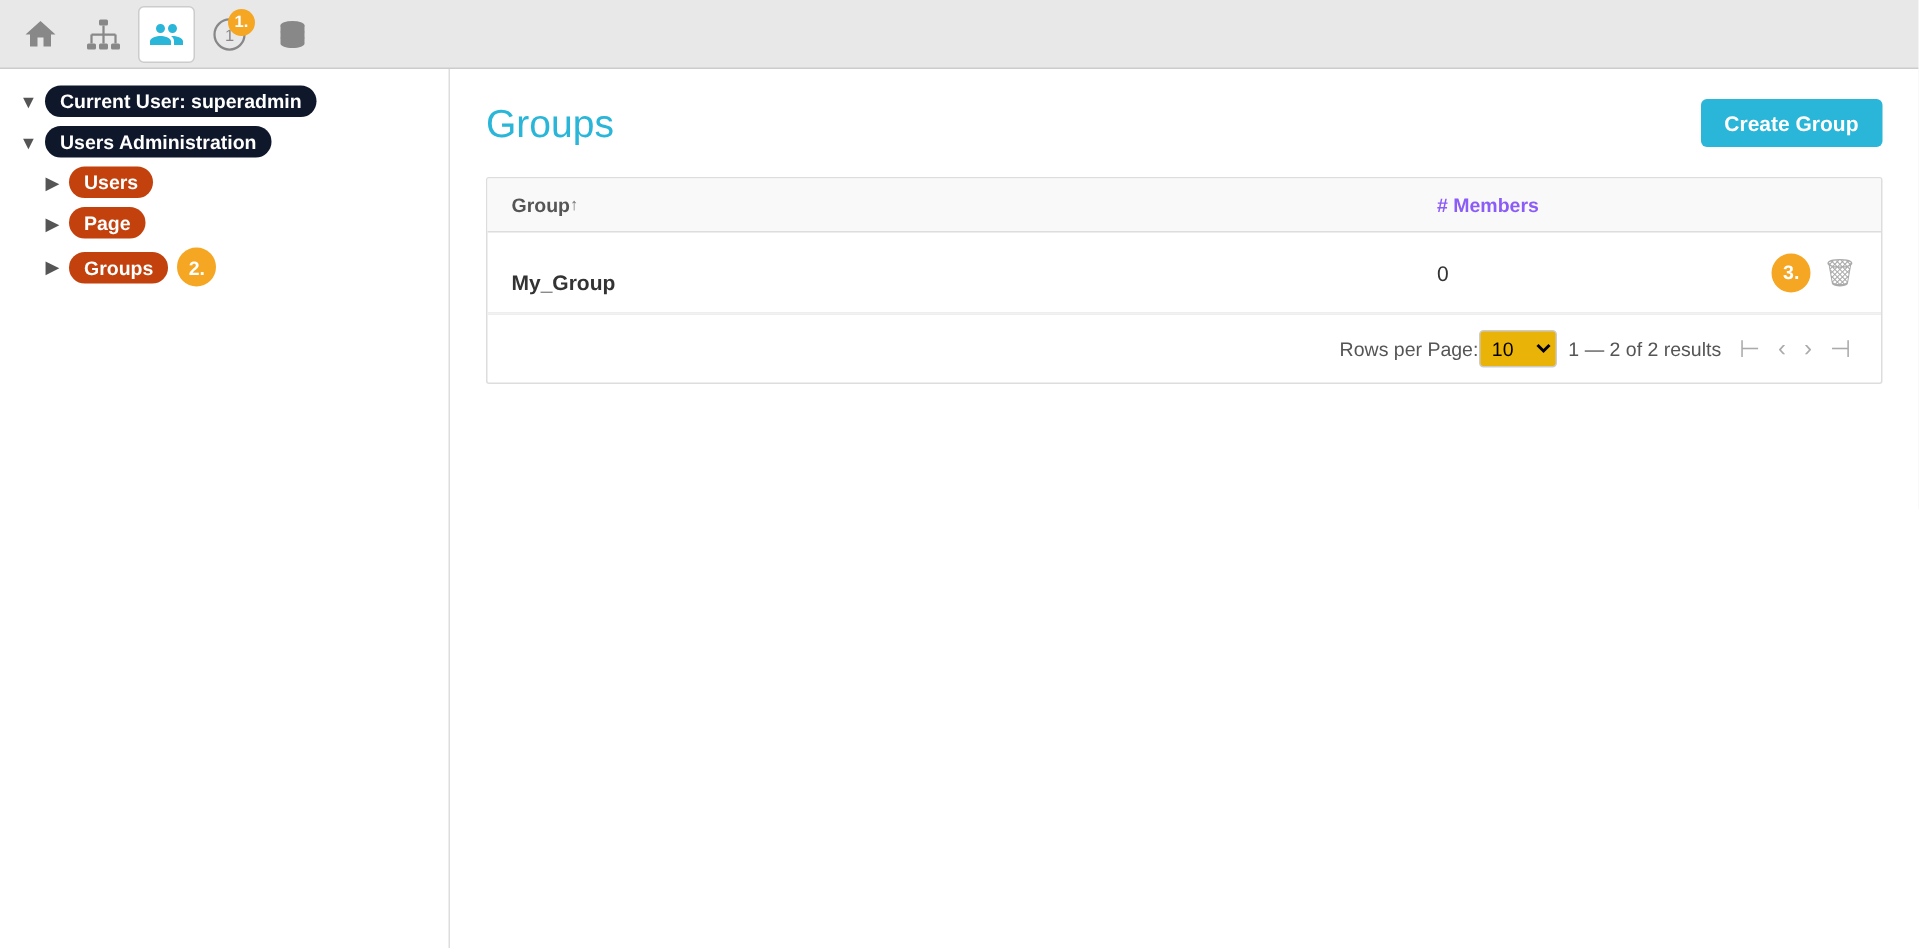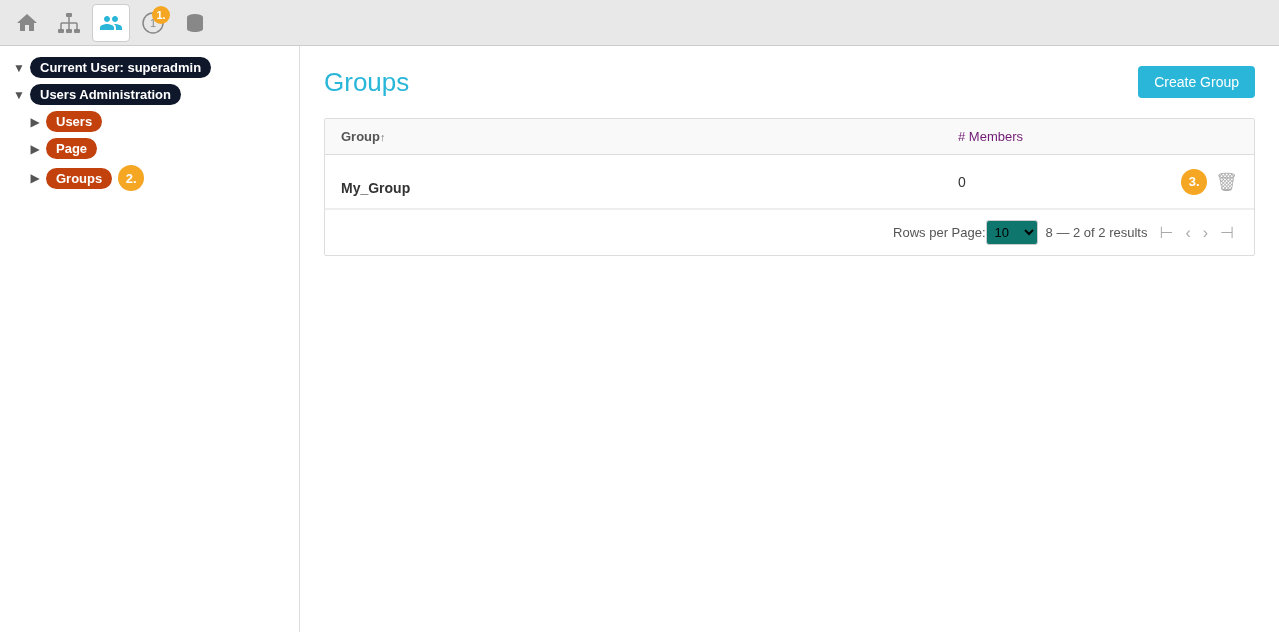--- a/index.html
+++ b/index.html
@@ -139,7 +139,7 @@
       border-radius: 4px;
       cursor: pointer;
       font-size: 14px;
-      font-weight: normal;
+      font-weight: bold;
     }
 
     

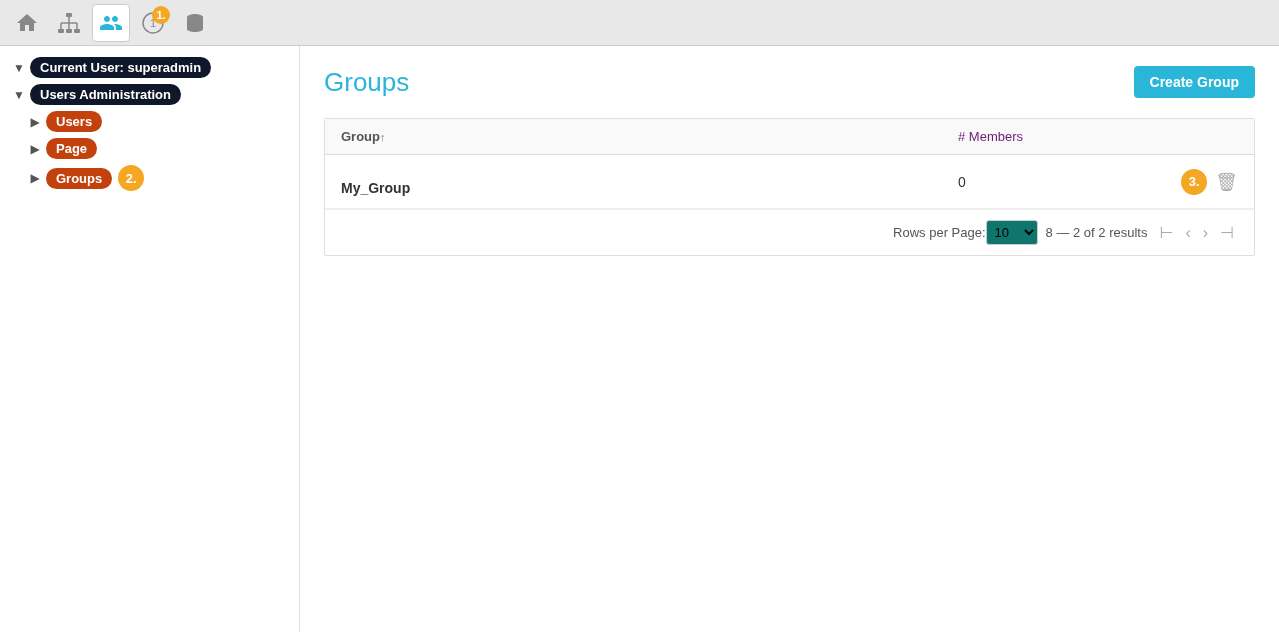--- a/index.html
+++ b/index.html
@@ -165,8 +165,8 @@
     }
     .col-members {
       width: 200px;
-      font-weight: normal;
-      color: #701a75;
+      font-weight: bold;
+      color: #8b5cf6;
       font-size: 13px;
     }
     .col-actions {

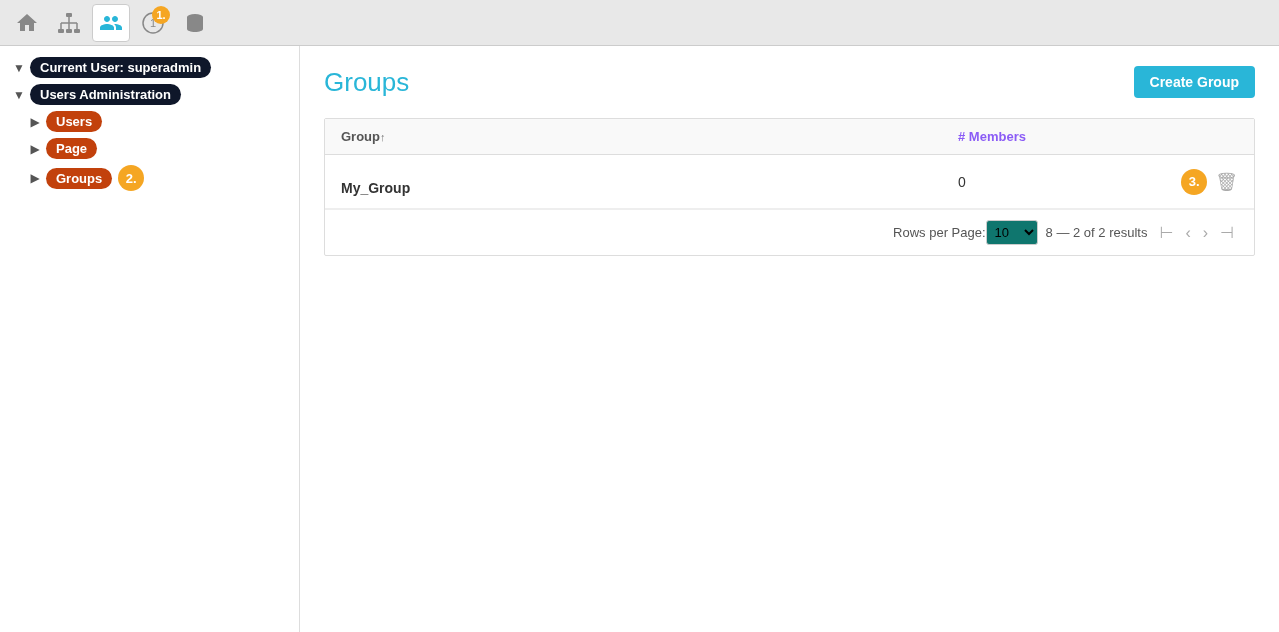--- a/index.html
+++ b/index.html
@@ -220,7 +220,7 @@
       border-radius: 3px;
       padding: 3px 4px;
       font-size: 13px;
-      background: #0f766e;
+      background: #eab308;
     }
     .results-text {
       color: #555;

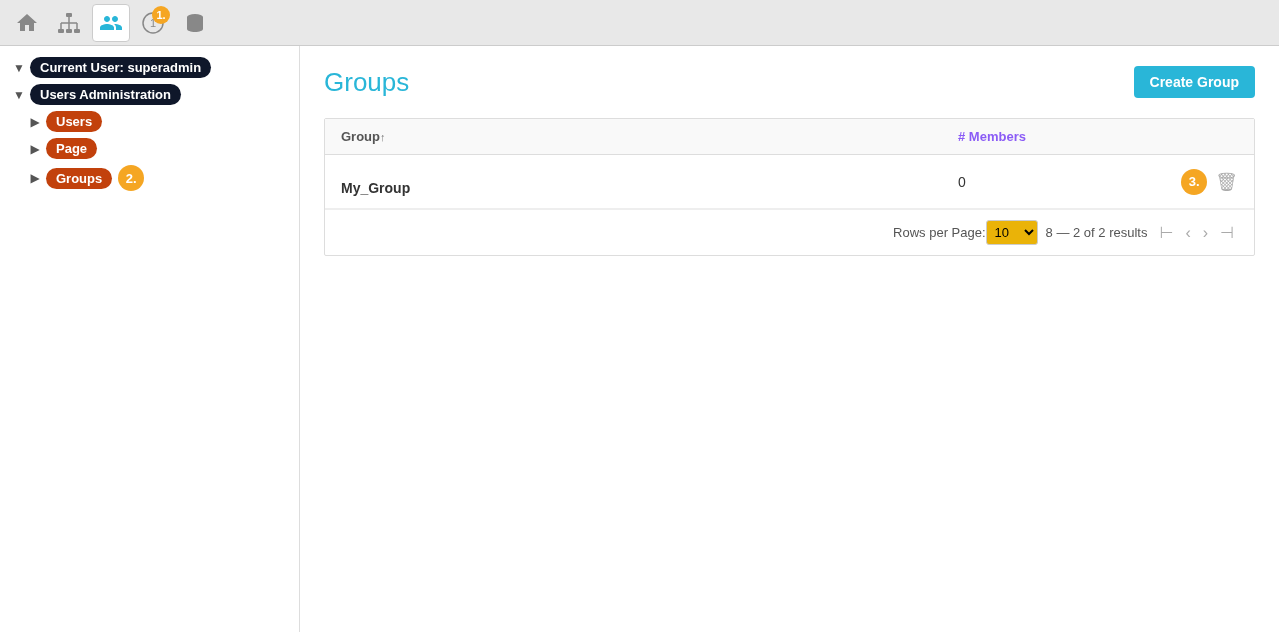--- a/index.html
+++ b/index.html
@@ -367,7 +367,7 @@
           <option>50</option>
           <option>100</option>
         </select>
-        <span class="results-text">8 — 2 of 2 results</span>
+        <span class="results-text">1 — 2 of 2 results</span>
         <div class="pagination-nav">
           <button class="page-btn" title="First page">⊢</button>
           <button class="page-btn" title="Previous page">‹</button>

